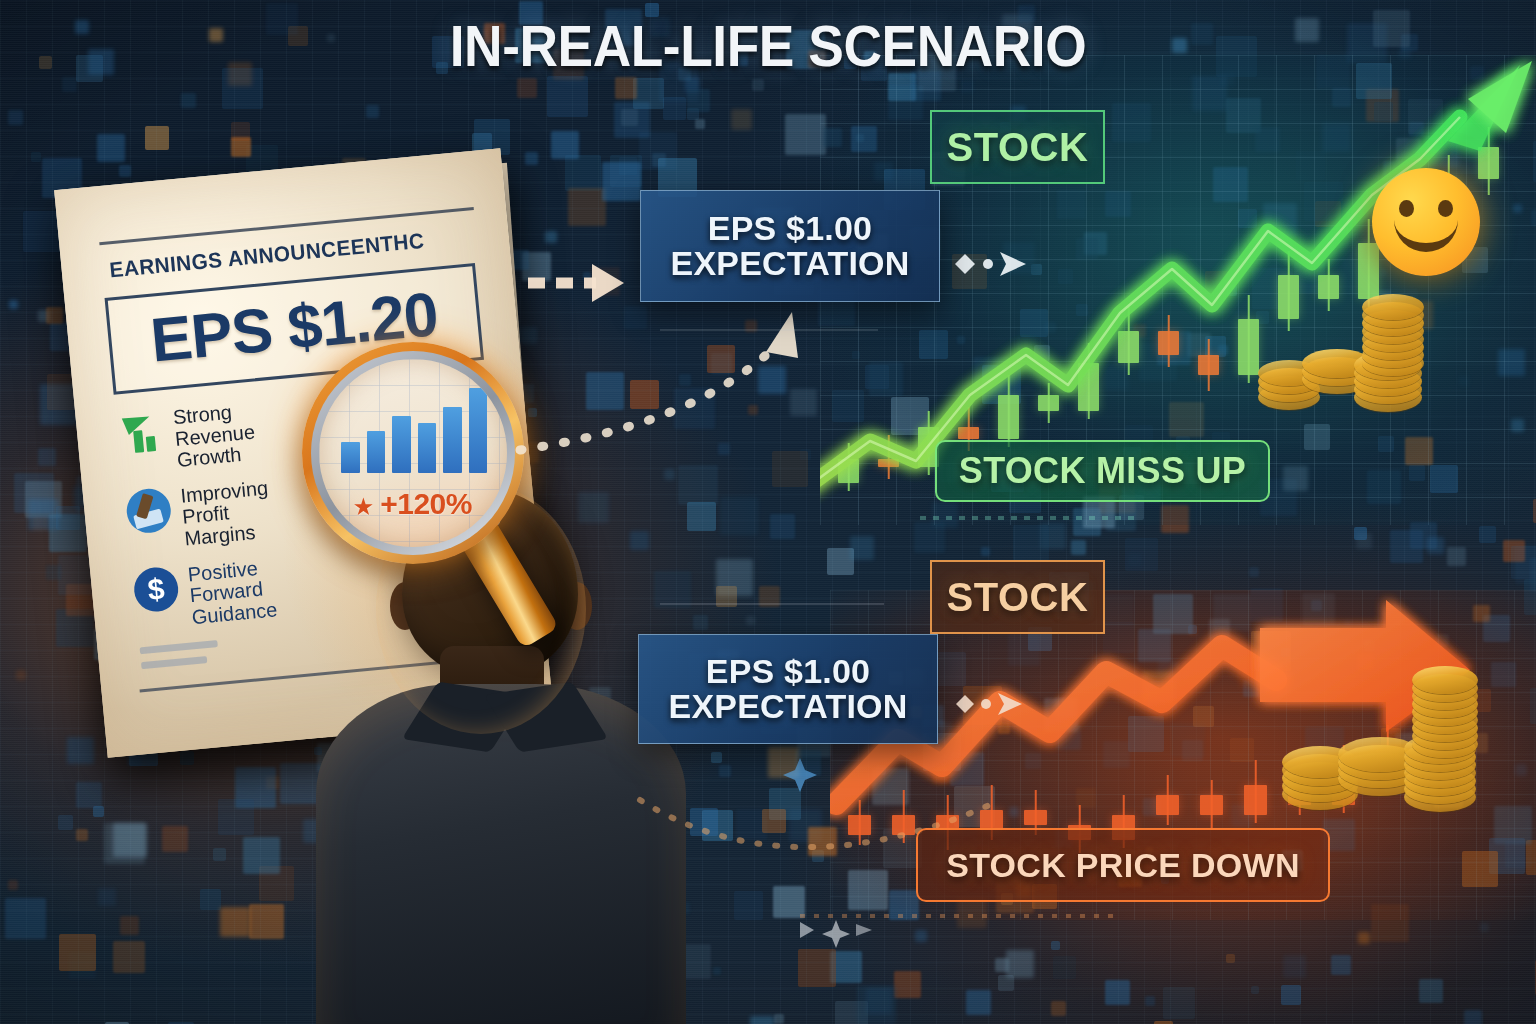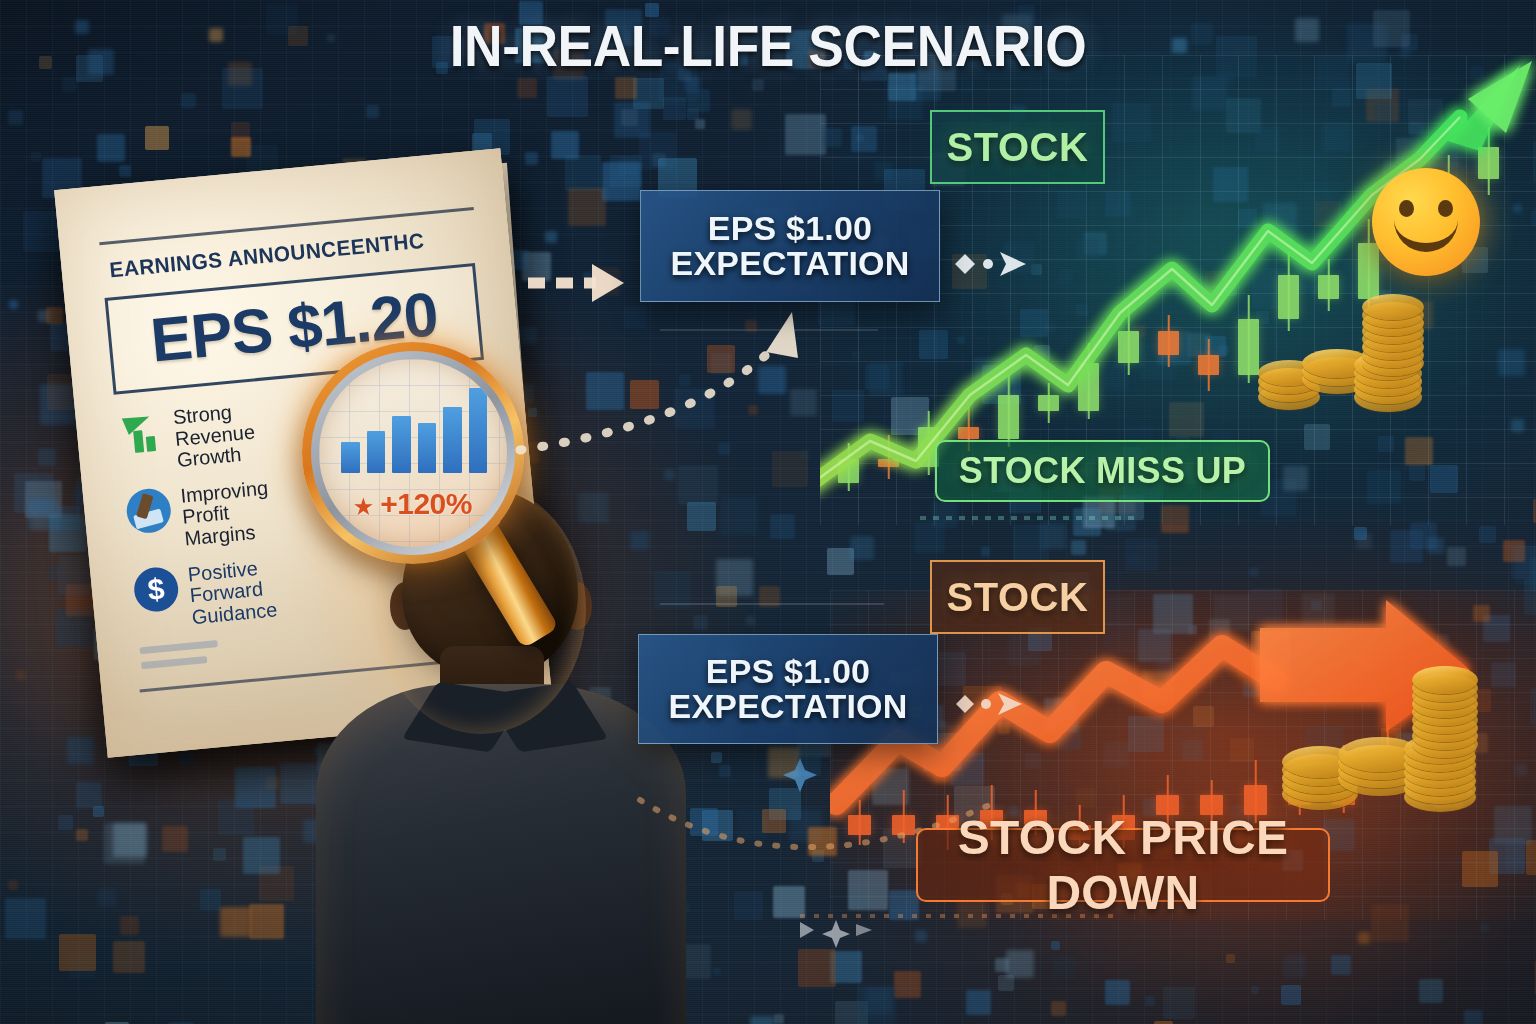--- a/index.html
+++ b/index.html
@@ -228,7 +228,7 @@
     left:916px; top:828px; width:414px; height:74px; border-radius:10px;
     background:linear-gradient(135deg, rgba(92,36,18,.72), rgba(120,44,20,.66));
     border:2px solid rgba(255,126,52,.95);
-    color:#fbd7bb; font-size:48px; font-weight:bold; letter-spacing:.3px;
+    color:#fbd7bb; font-size:34px; font-weight:bold; letter-spacing:.3px;
     text-shadow:0 3px 8px rgba(0,0,0,.75), 0 0 18px rgba(255,130,50,.35);
   }
 

